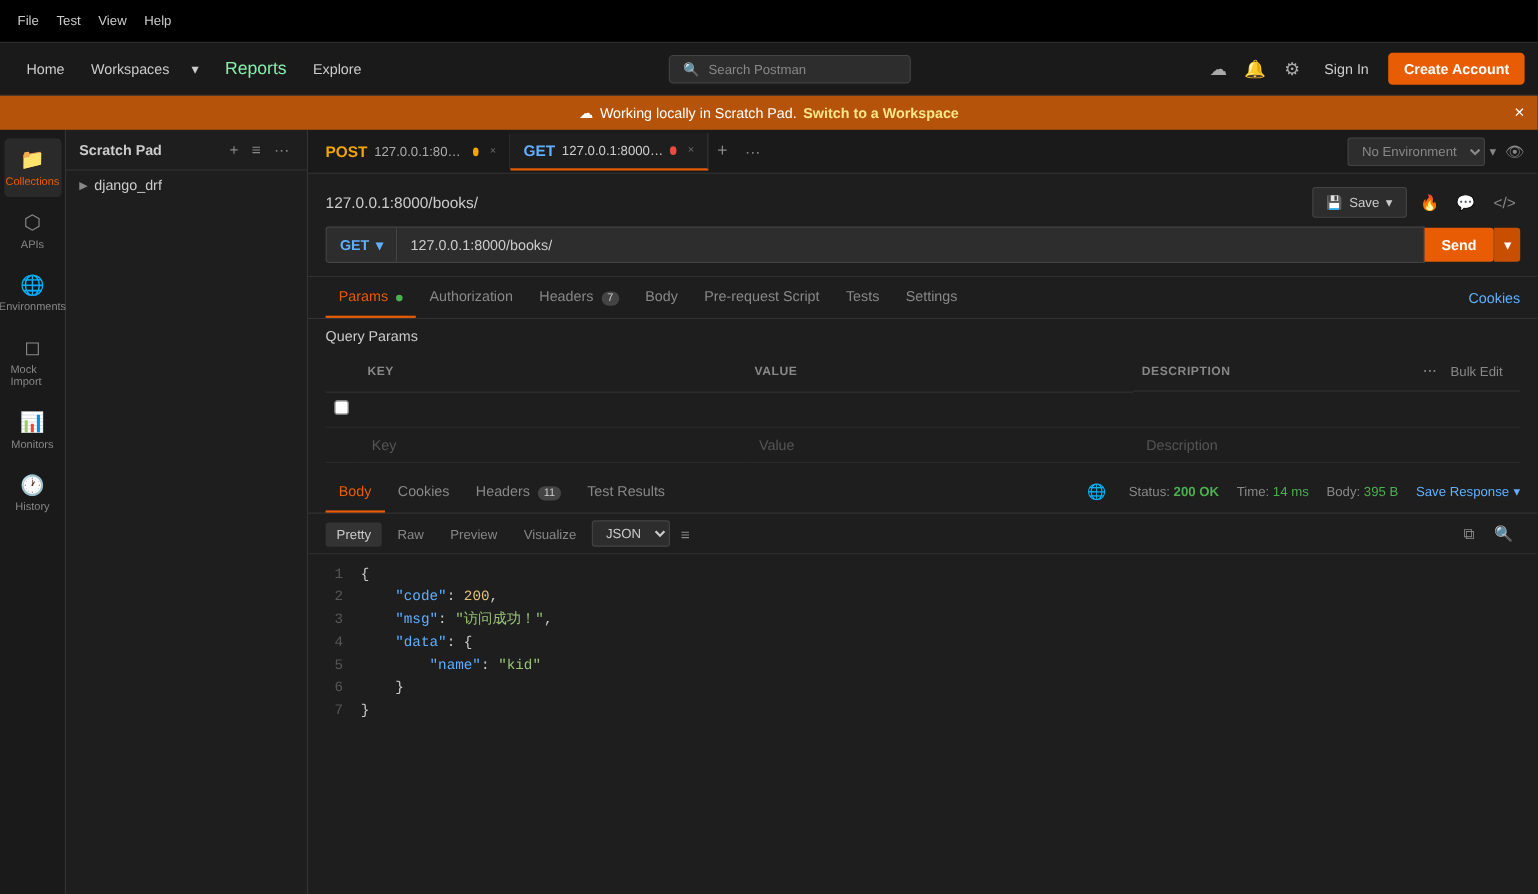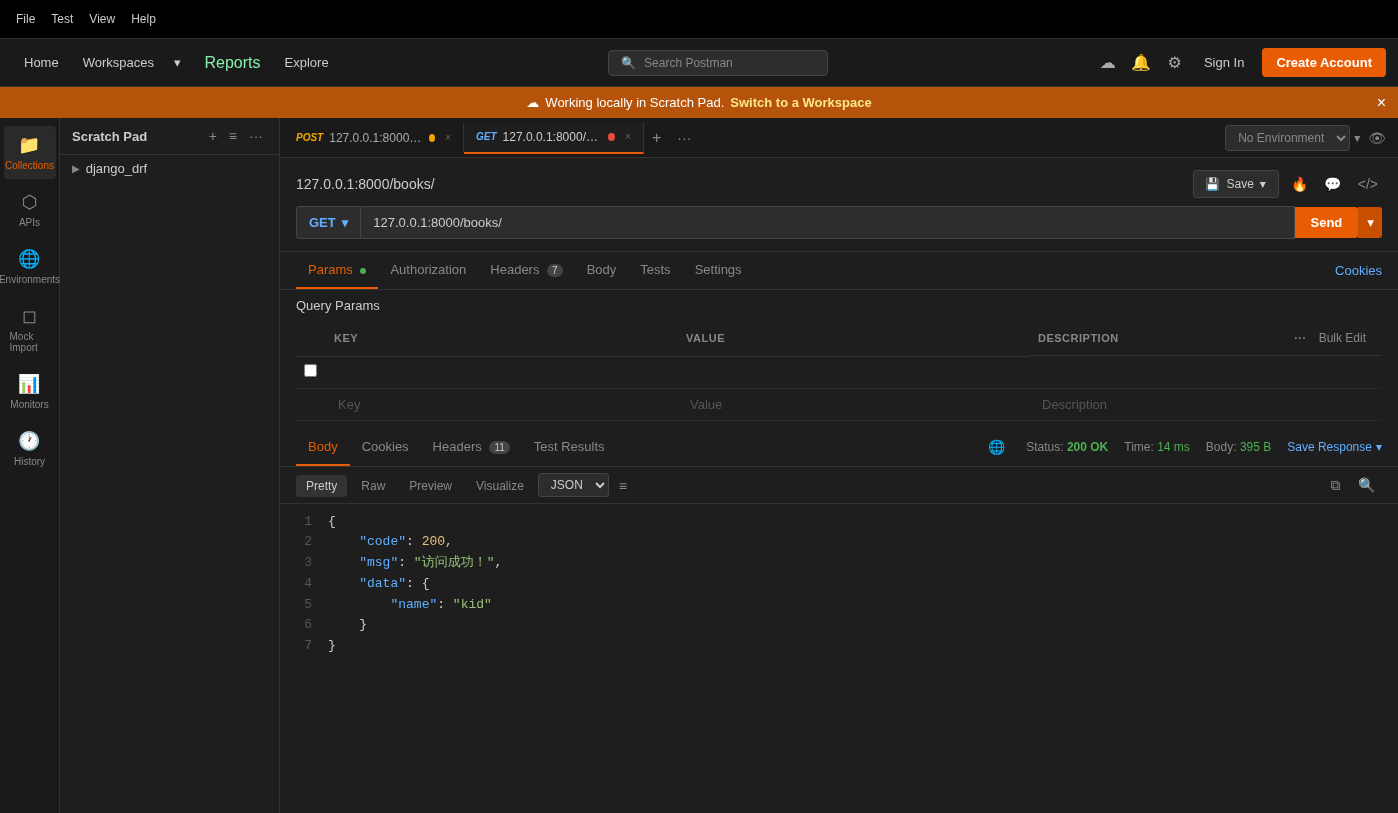--- a/index.html
+++ b/index.html
@@ -58,7 +58,7 @@
     .tabs-bar { background: #1a1a1a; display: flex; align-items: center; border-bottom: 1px solid #333; padding: 0 4px; min-height: 40px; }
     .tab { display: flex; align-items: center; gap: 6px; padding: 8px 12px; cursor: pointer; border-right: 1px solid #333; font-size: 12px; color: #888; max-width: 180px; }
     .tab.active { background: #1e1e1e; color: #ccc; border-bottom: 2px solid #e85d04; }
-    .tab-method { font-size: 10px; font-weight: 700; font-style: italic; }
+    .tab-method { font-size: 14px; font-weight: 700; }
     .tab-method.post { color: #f0a500; }
     .tab-method.get { color: #61affe; }
     .tab-dot-orange { width: 8px; height: 8px; border-radius: 50%; background: #f0a500; }

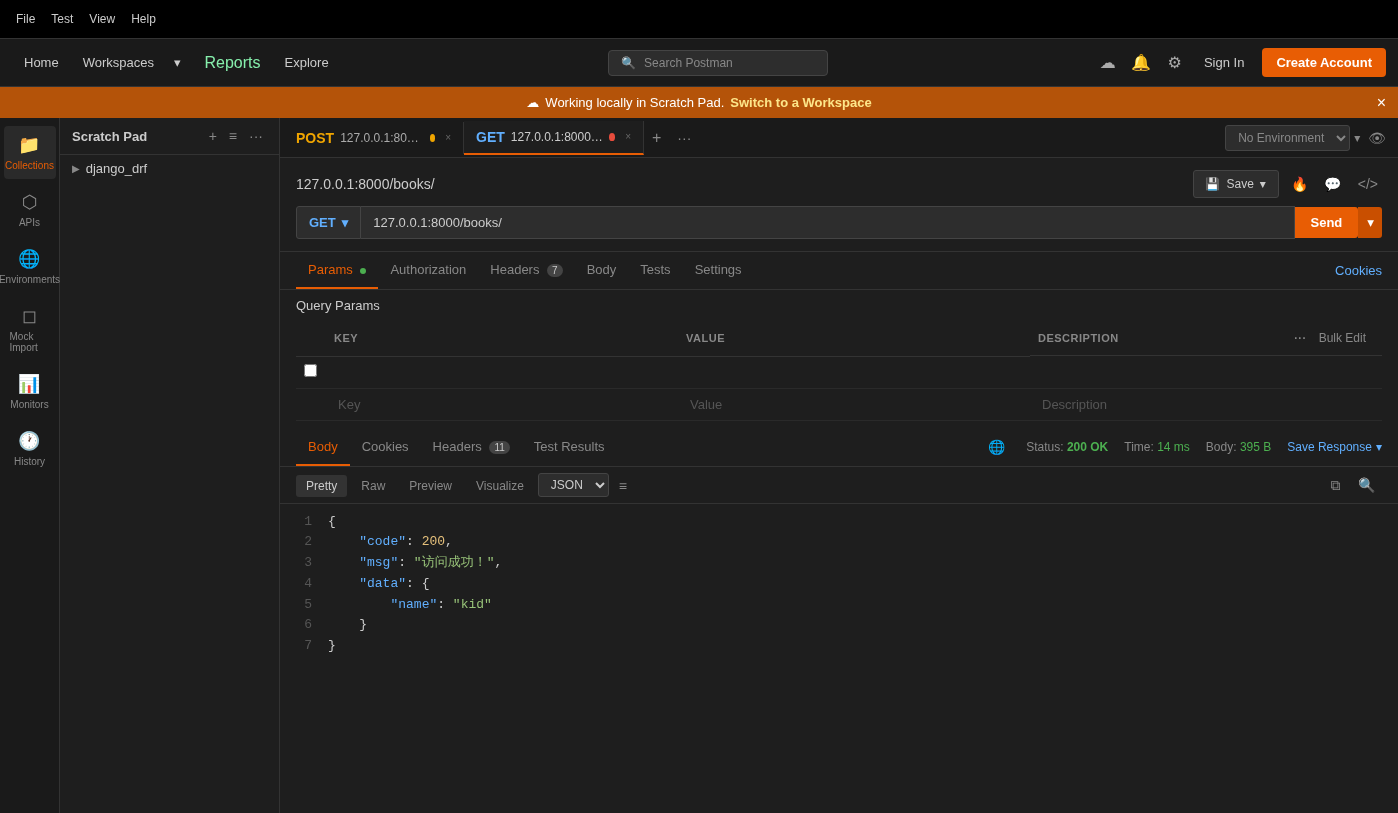--- a/index.html
+++ b/index.html
@@ -288,6 +288,7 @@
         <span class="req-tab-badge">7</span>
       </span>
       <span class="req-tab">Body</span>
+      <span class="req-tab">Pre-request Script</span>
       <span class="req-tab">Tests</span>
       <span class="req-tab">Settings</span>
       <div class="req-tabs-right">

